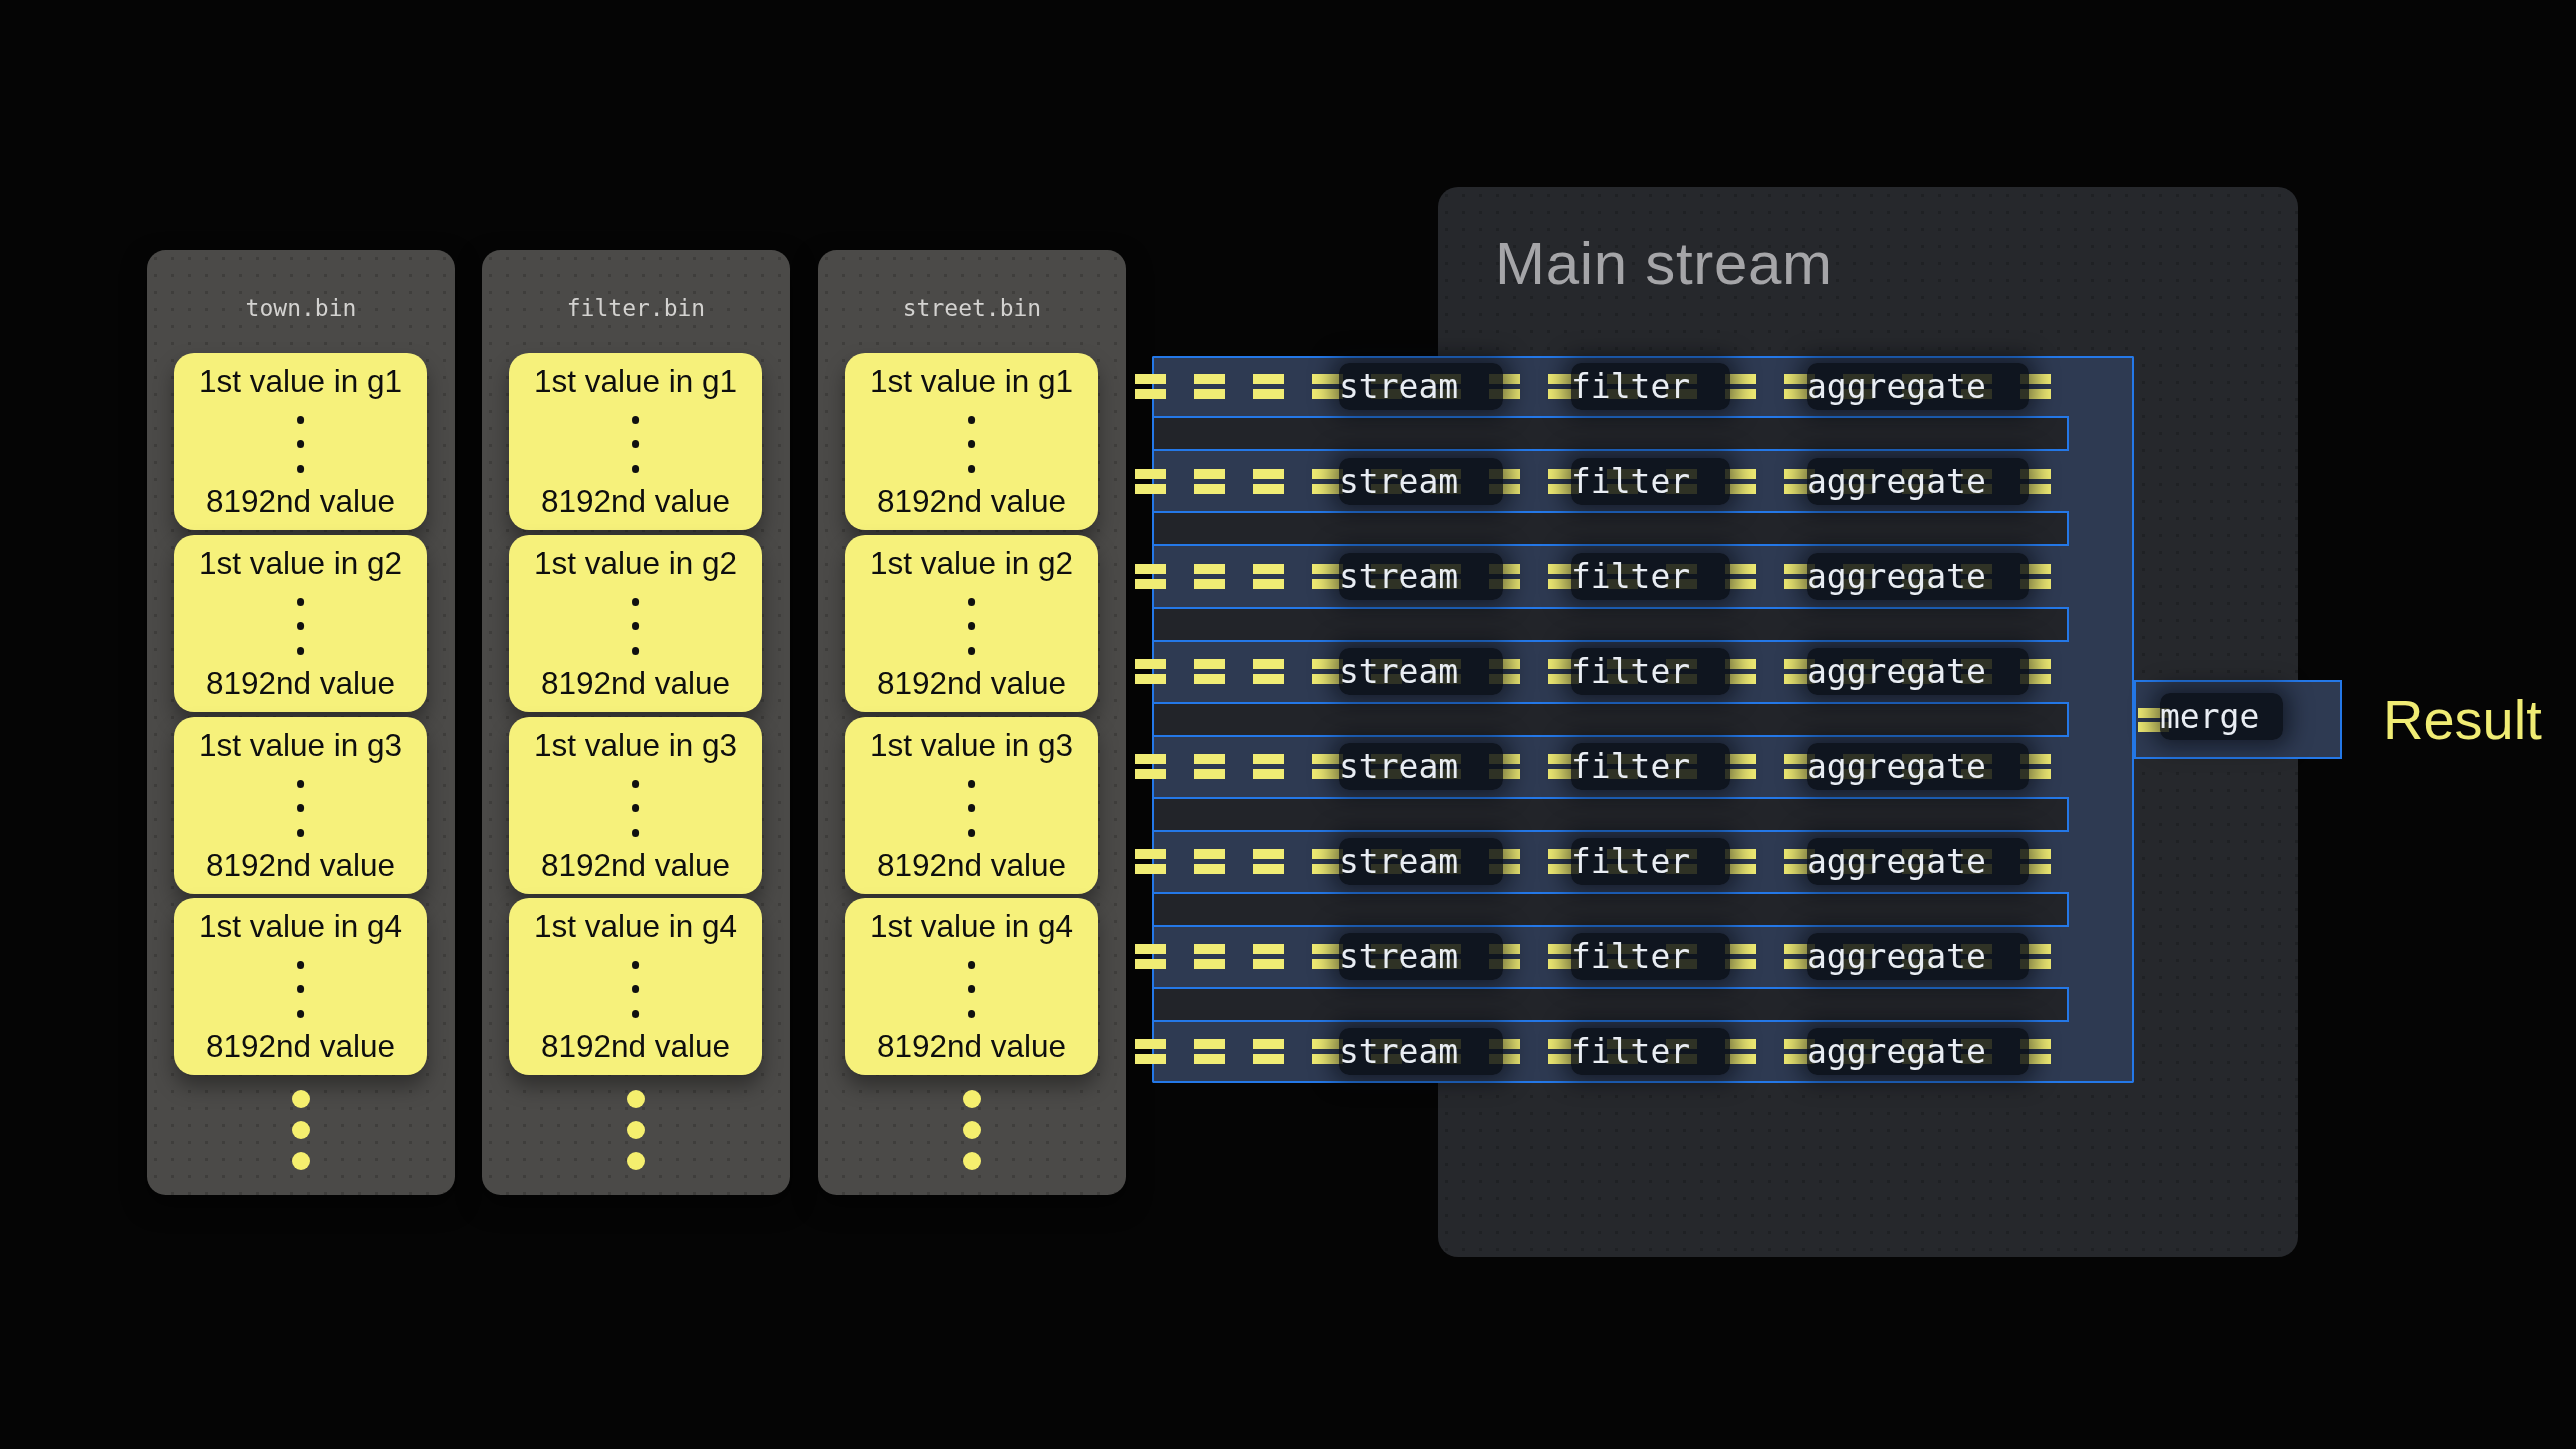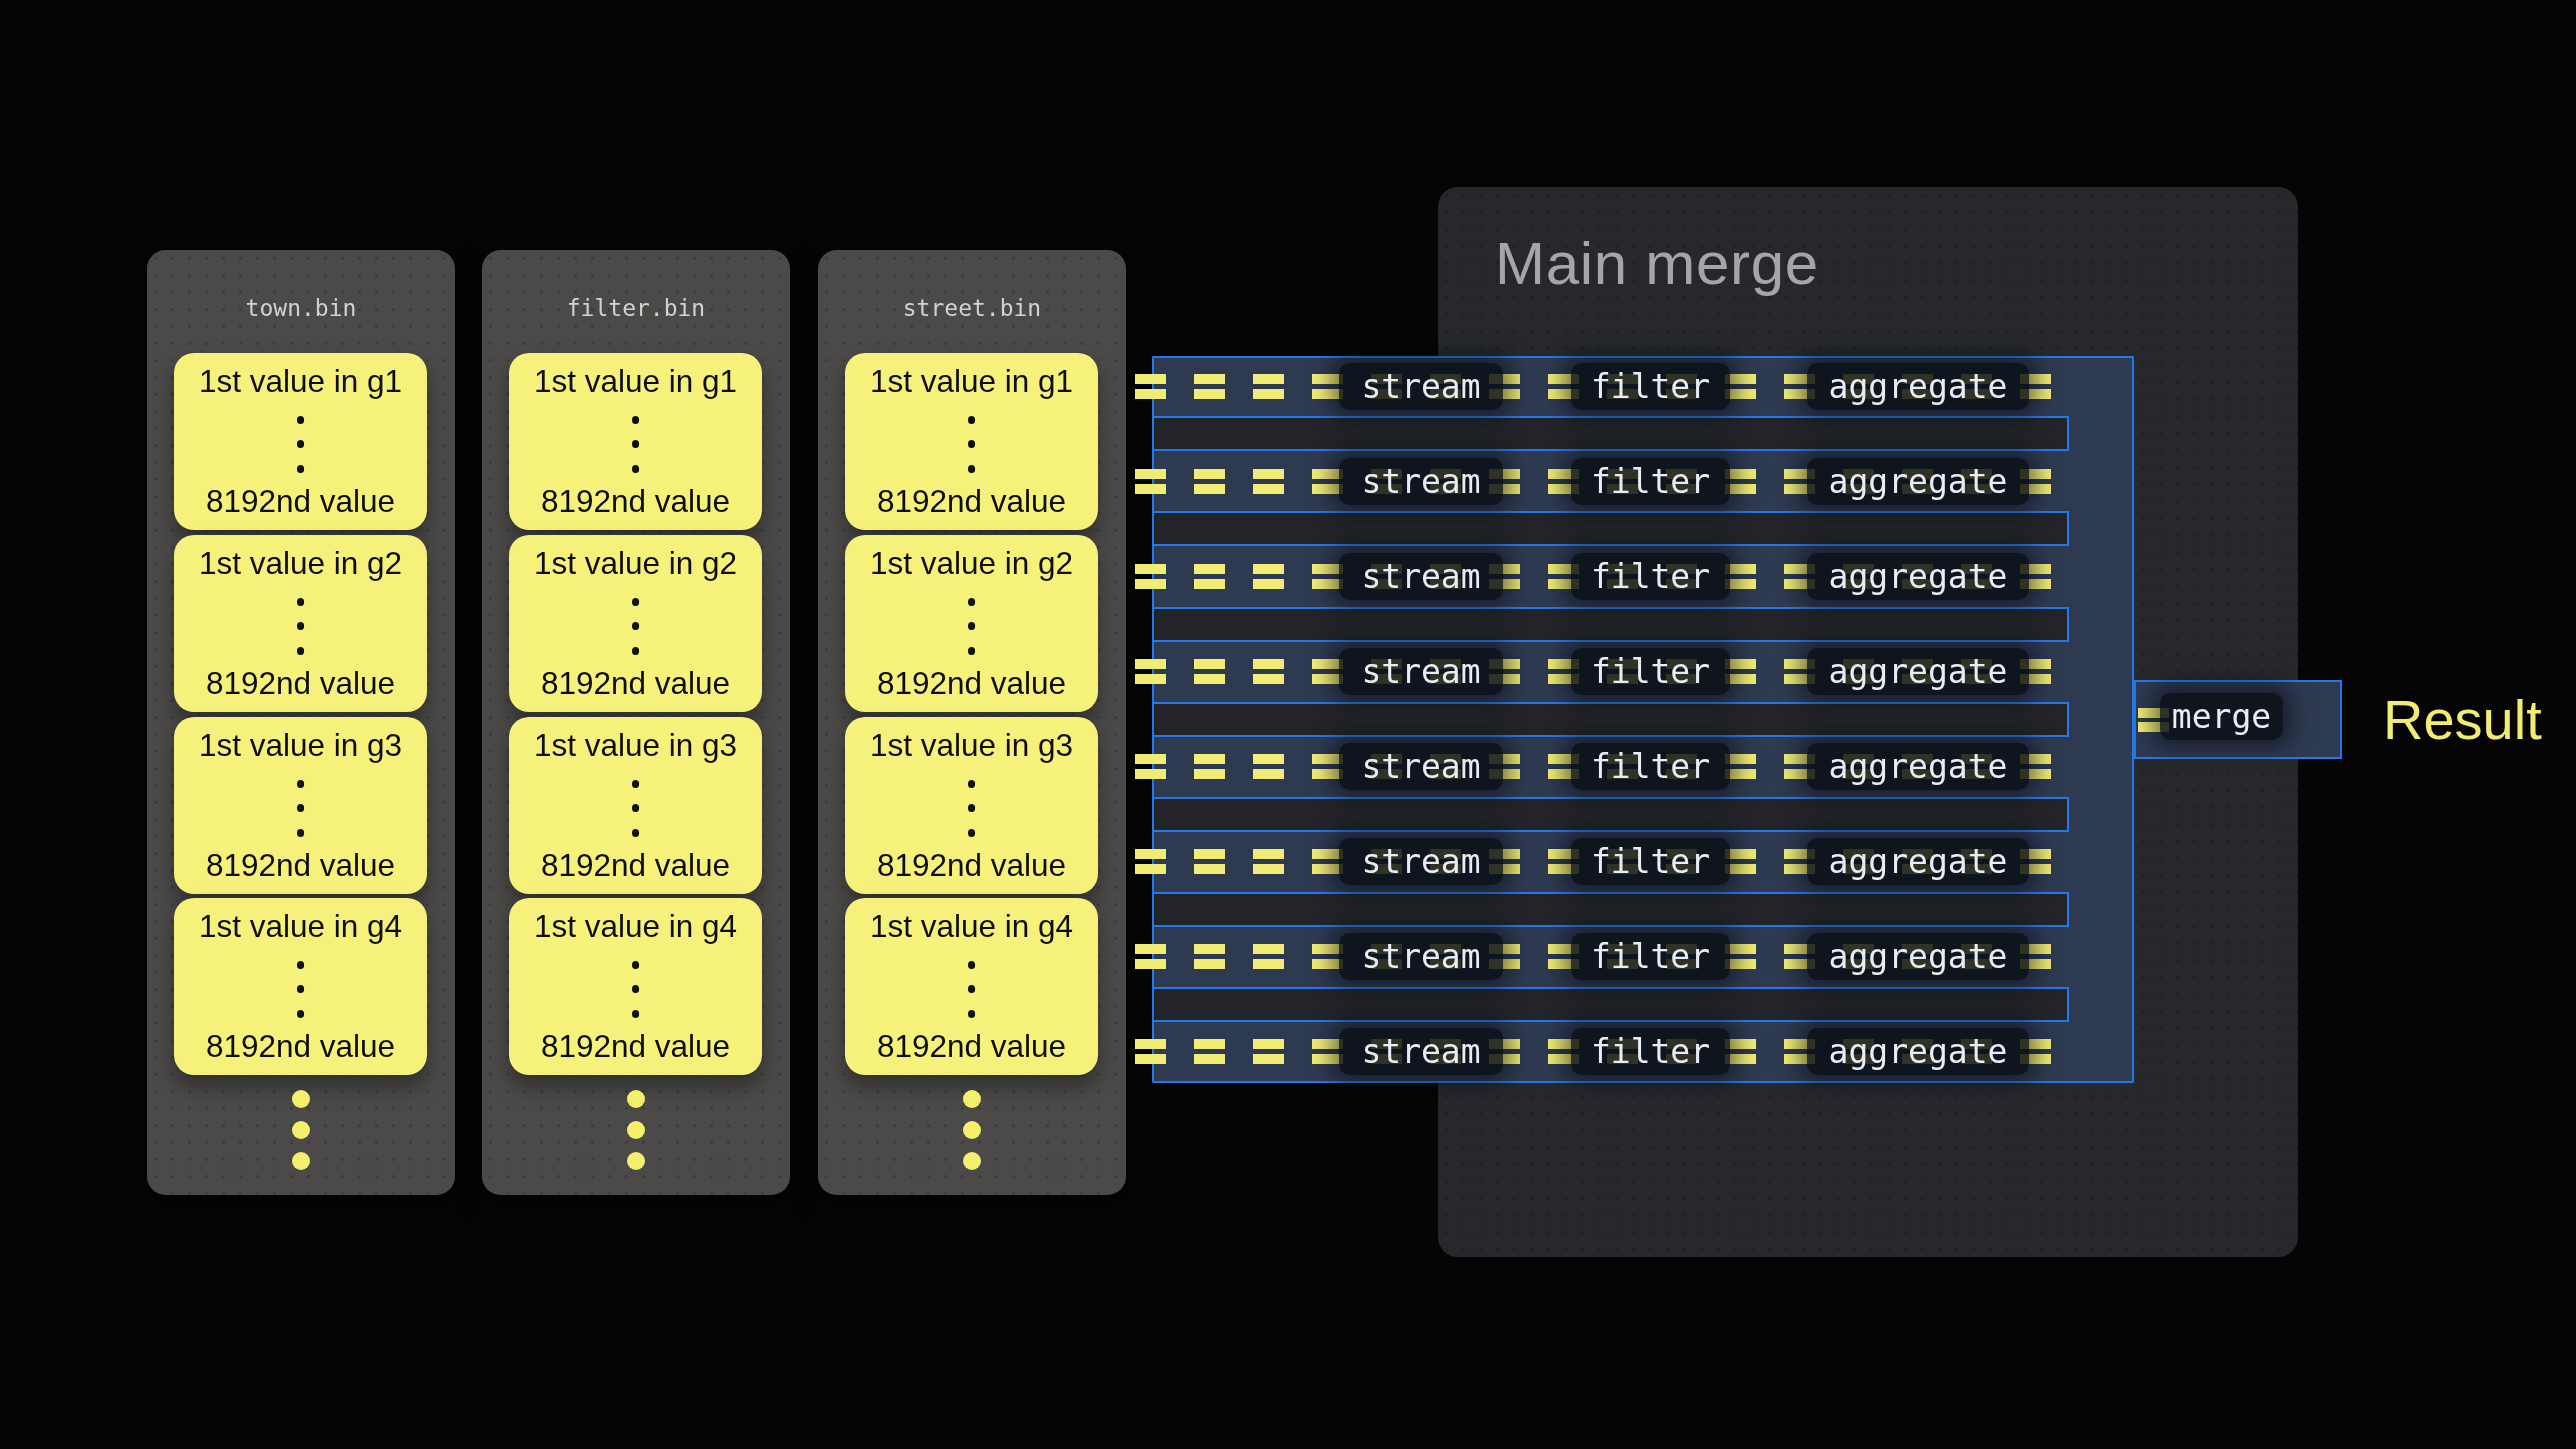--- a/index.html
+++ b/index.html
@@ -203,7 +203,7 @@
     </div>
 
   <div class="abs memory-panel" id="memory-panel" style="left:1438px;top:187px;width:860px;height:1070px;">
-    <div class="memory-title">Main merge</div>
+    <div class="memory-title">Main stream</div>
   </div>
 
   <div class="abs outer-box" style="left:1152px;top:356px;width:982px;height:727px;"></div>

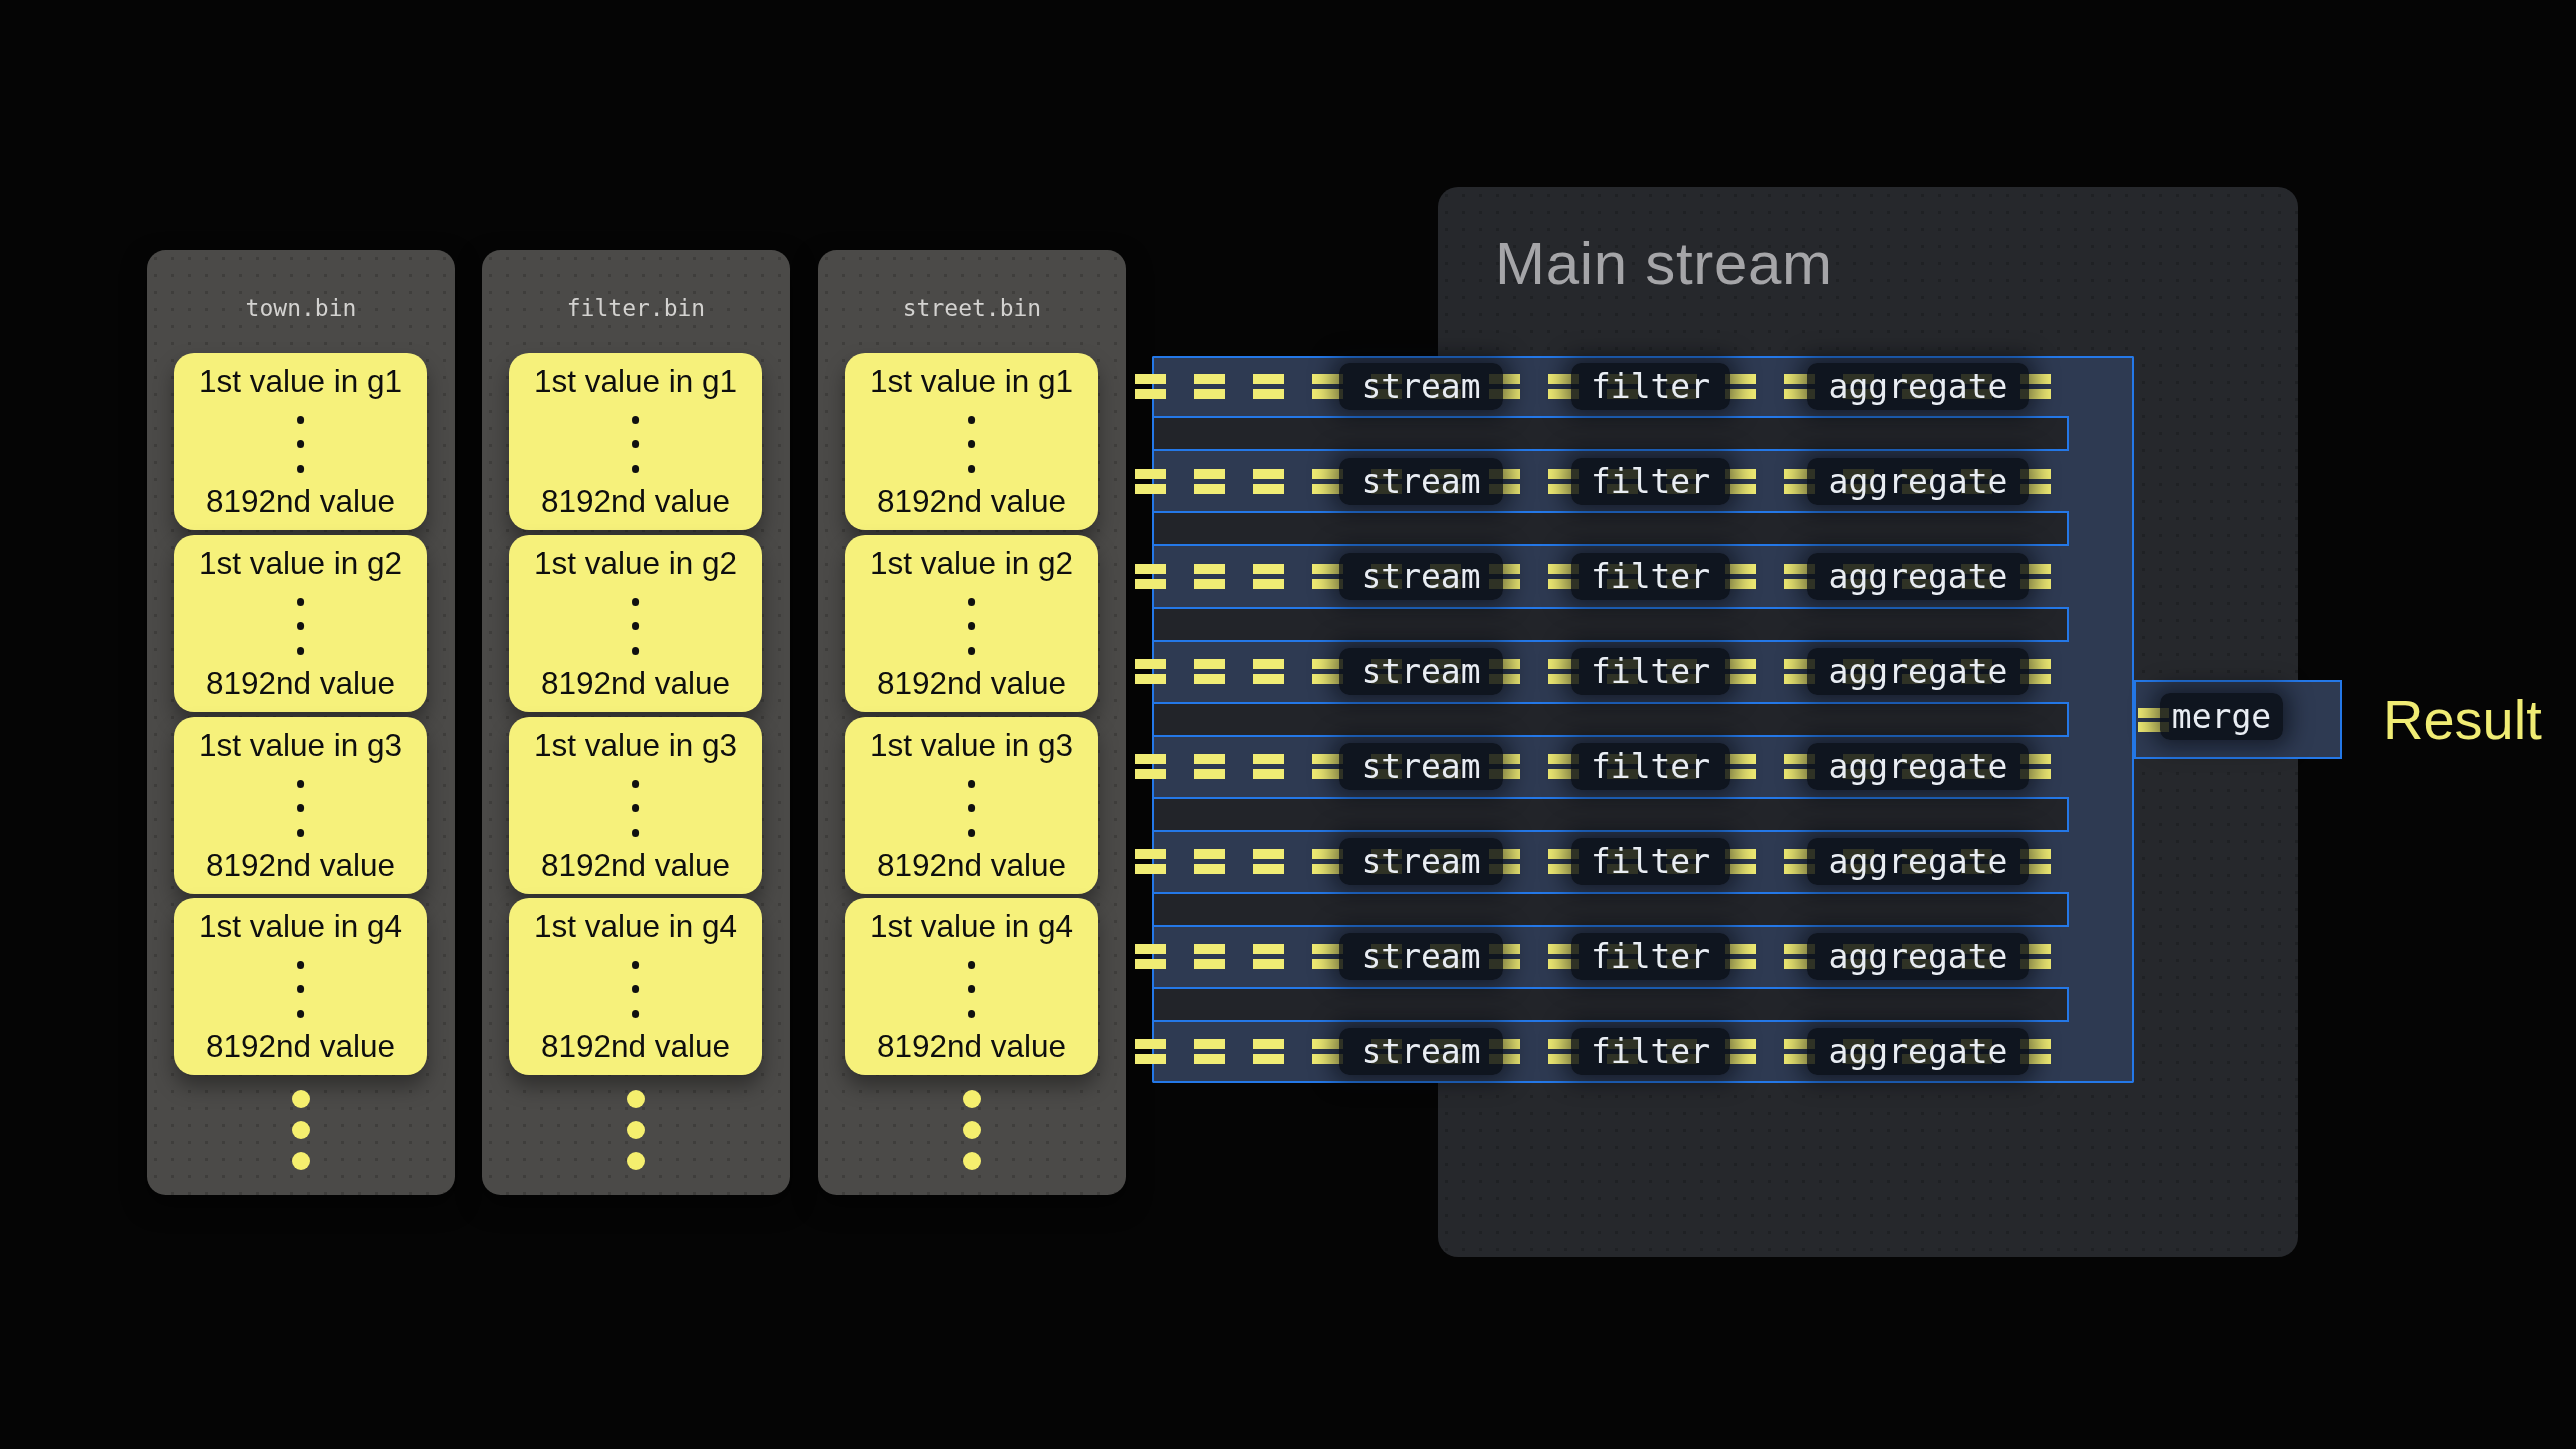--- a/index.html
+++ b/index.html
@@ -81,7 +81,7 @@
     box-shadow:0 0 21.5px 7.2px rgba(4,7,12,0.55);
     color:#e9edf3;
     font-family:"DejaVu Sans Mono",monospace;
-    font-size:33px;line-height:47px;text-align:center;
+    font-size:33px;line-height:47px;
   }
   .merge-box{
     background:var(--navy);

